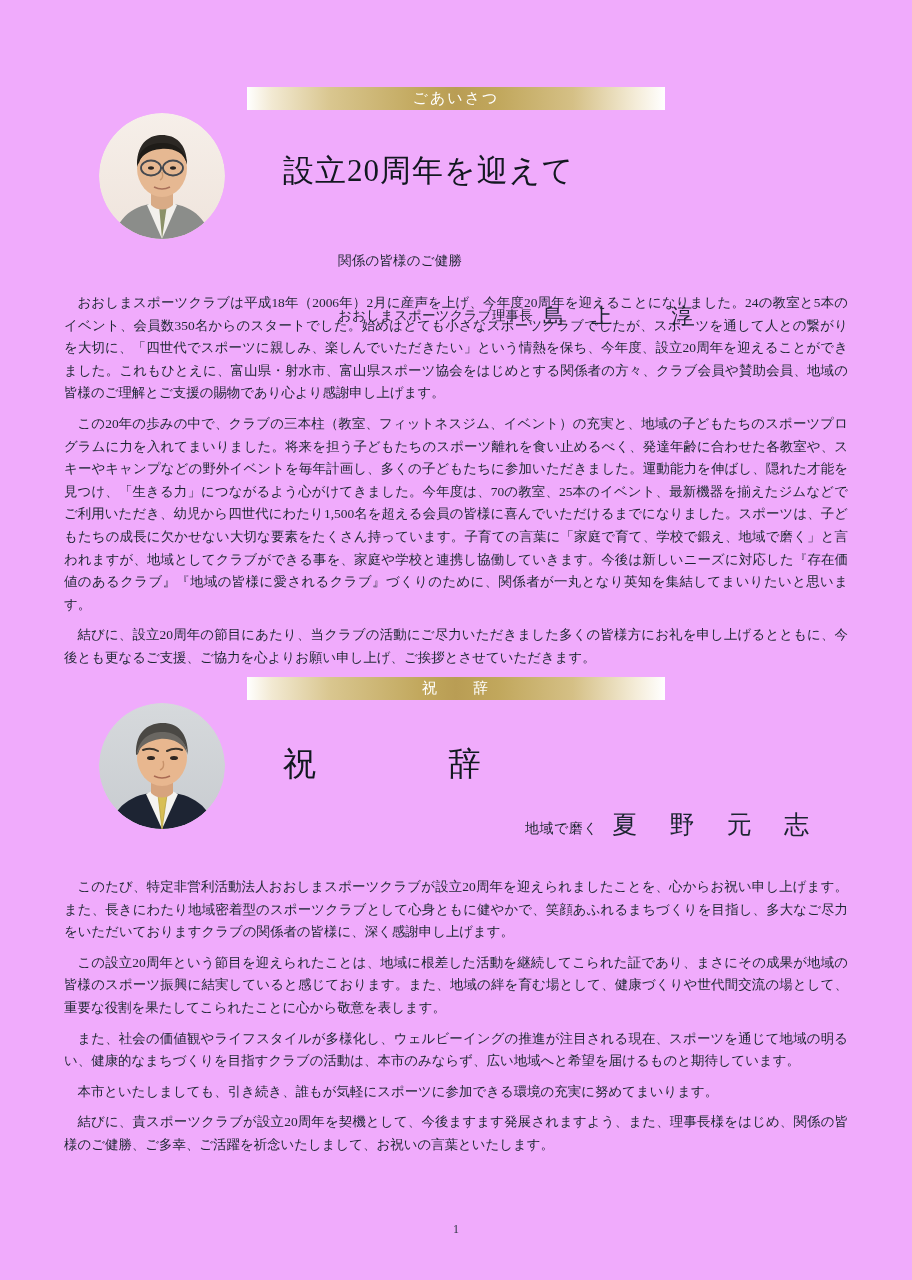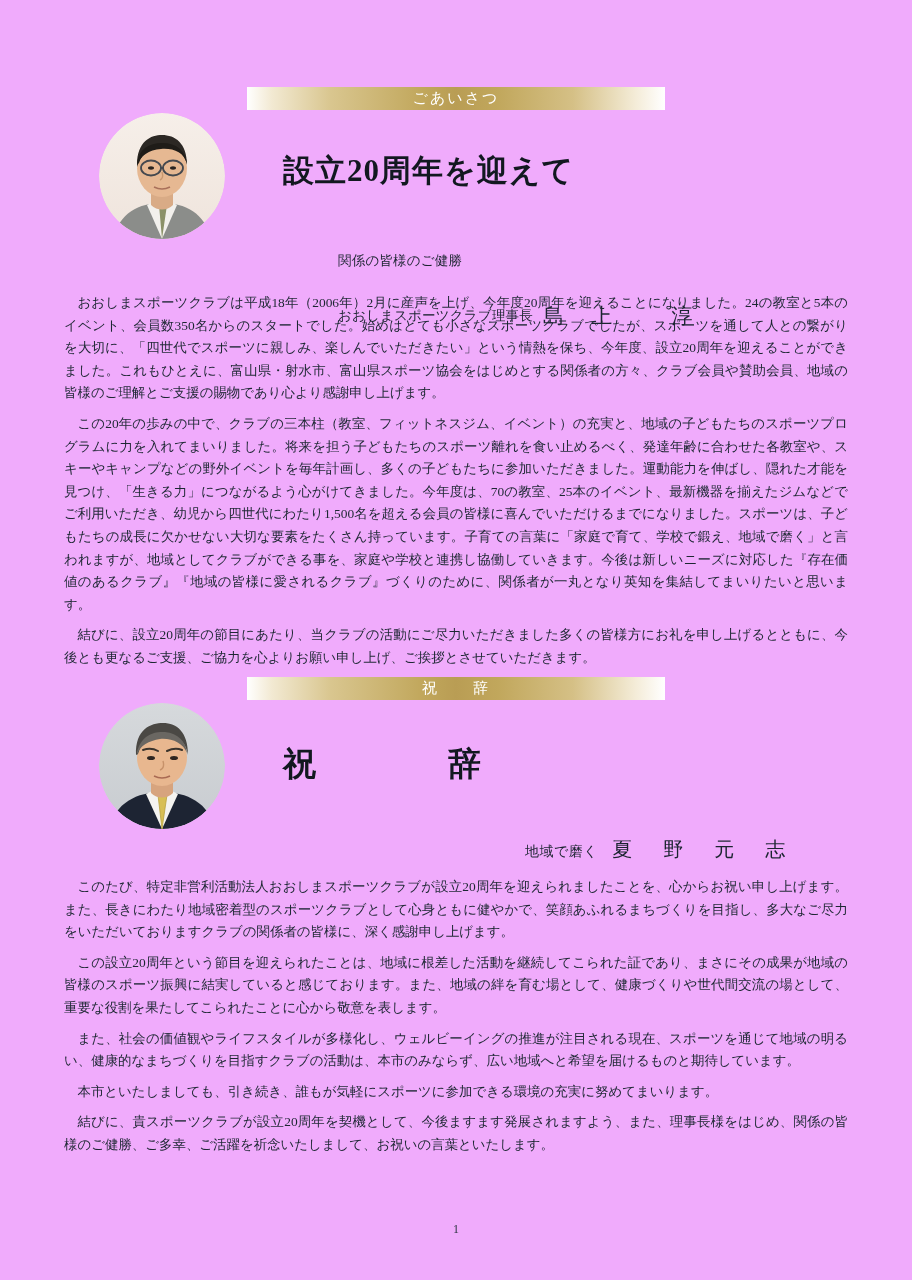--- a/index.html
+++ b/index.html
@@ -70,7 +70,7 @@
   .headline {
     position: absolute;
     font-size: 31px;
-    font-weight: 700;
+    font-weight: 400;
     letter-spacing: 1px;
     color: #121820;
     font-family: "Liberation Serif", "DejaVu Serif", serif;

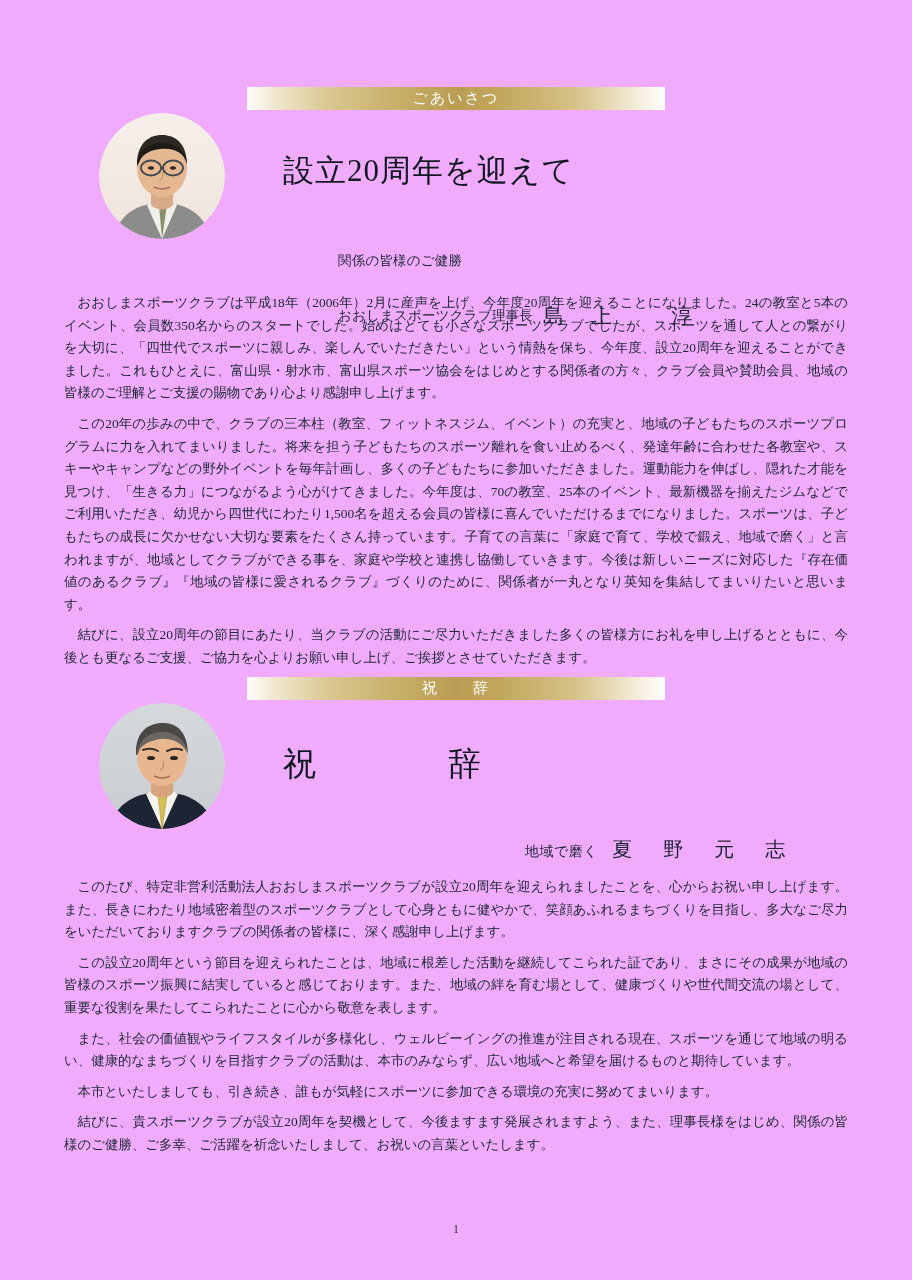--- a/index.html
+++ b/index.html
@@ -116,9 +116,8 @@
     letter-spacing: .5px;
   }
   .byline2 .person {
-    font-size: 20px;
+    font-size: 25px;
     letter-spacing: 13px;
-    margin-top: 28px;
   }
 
   

